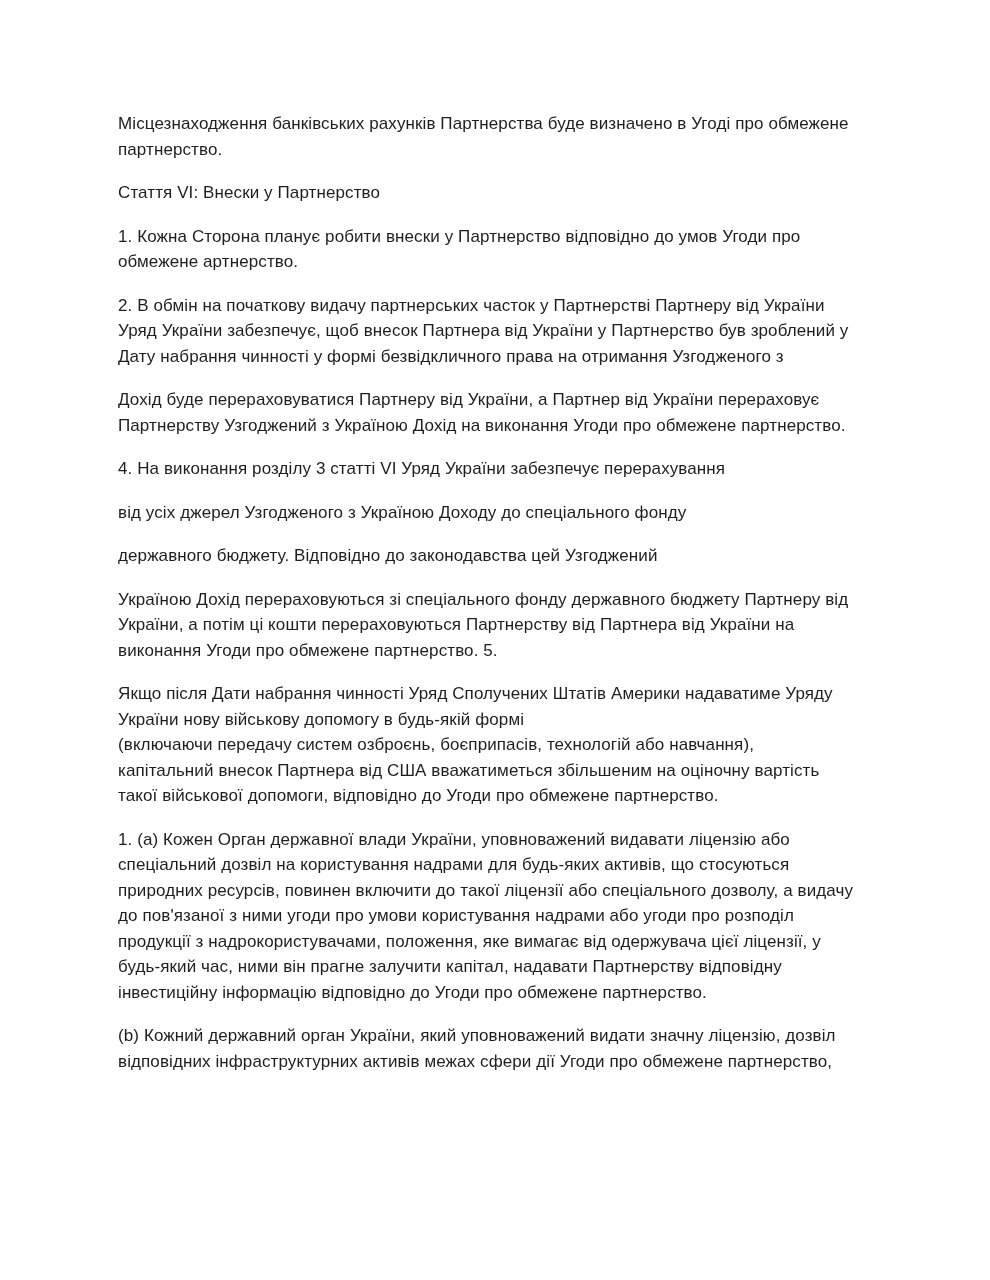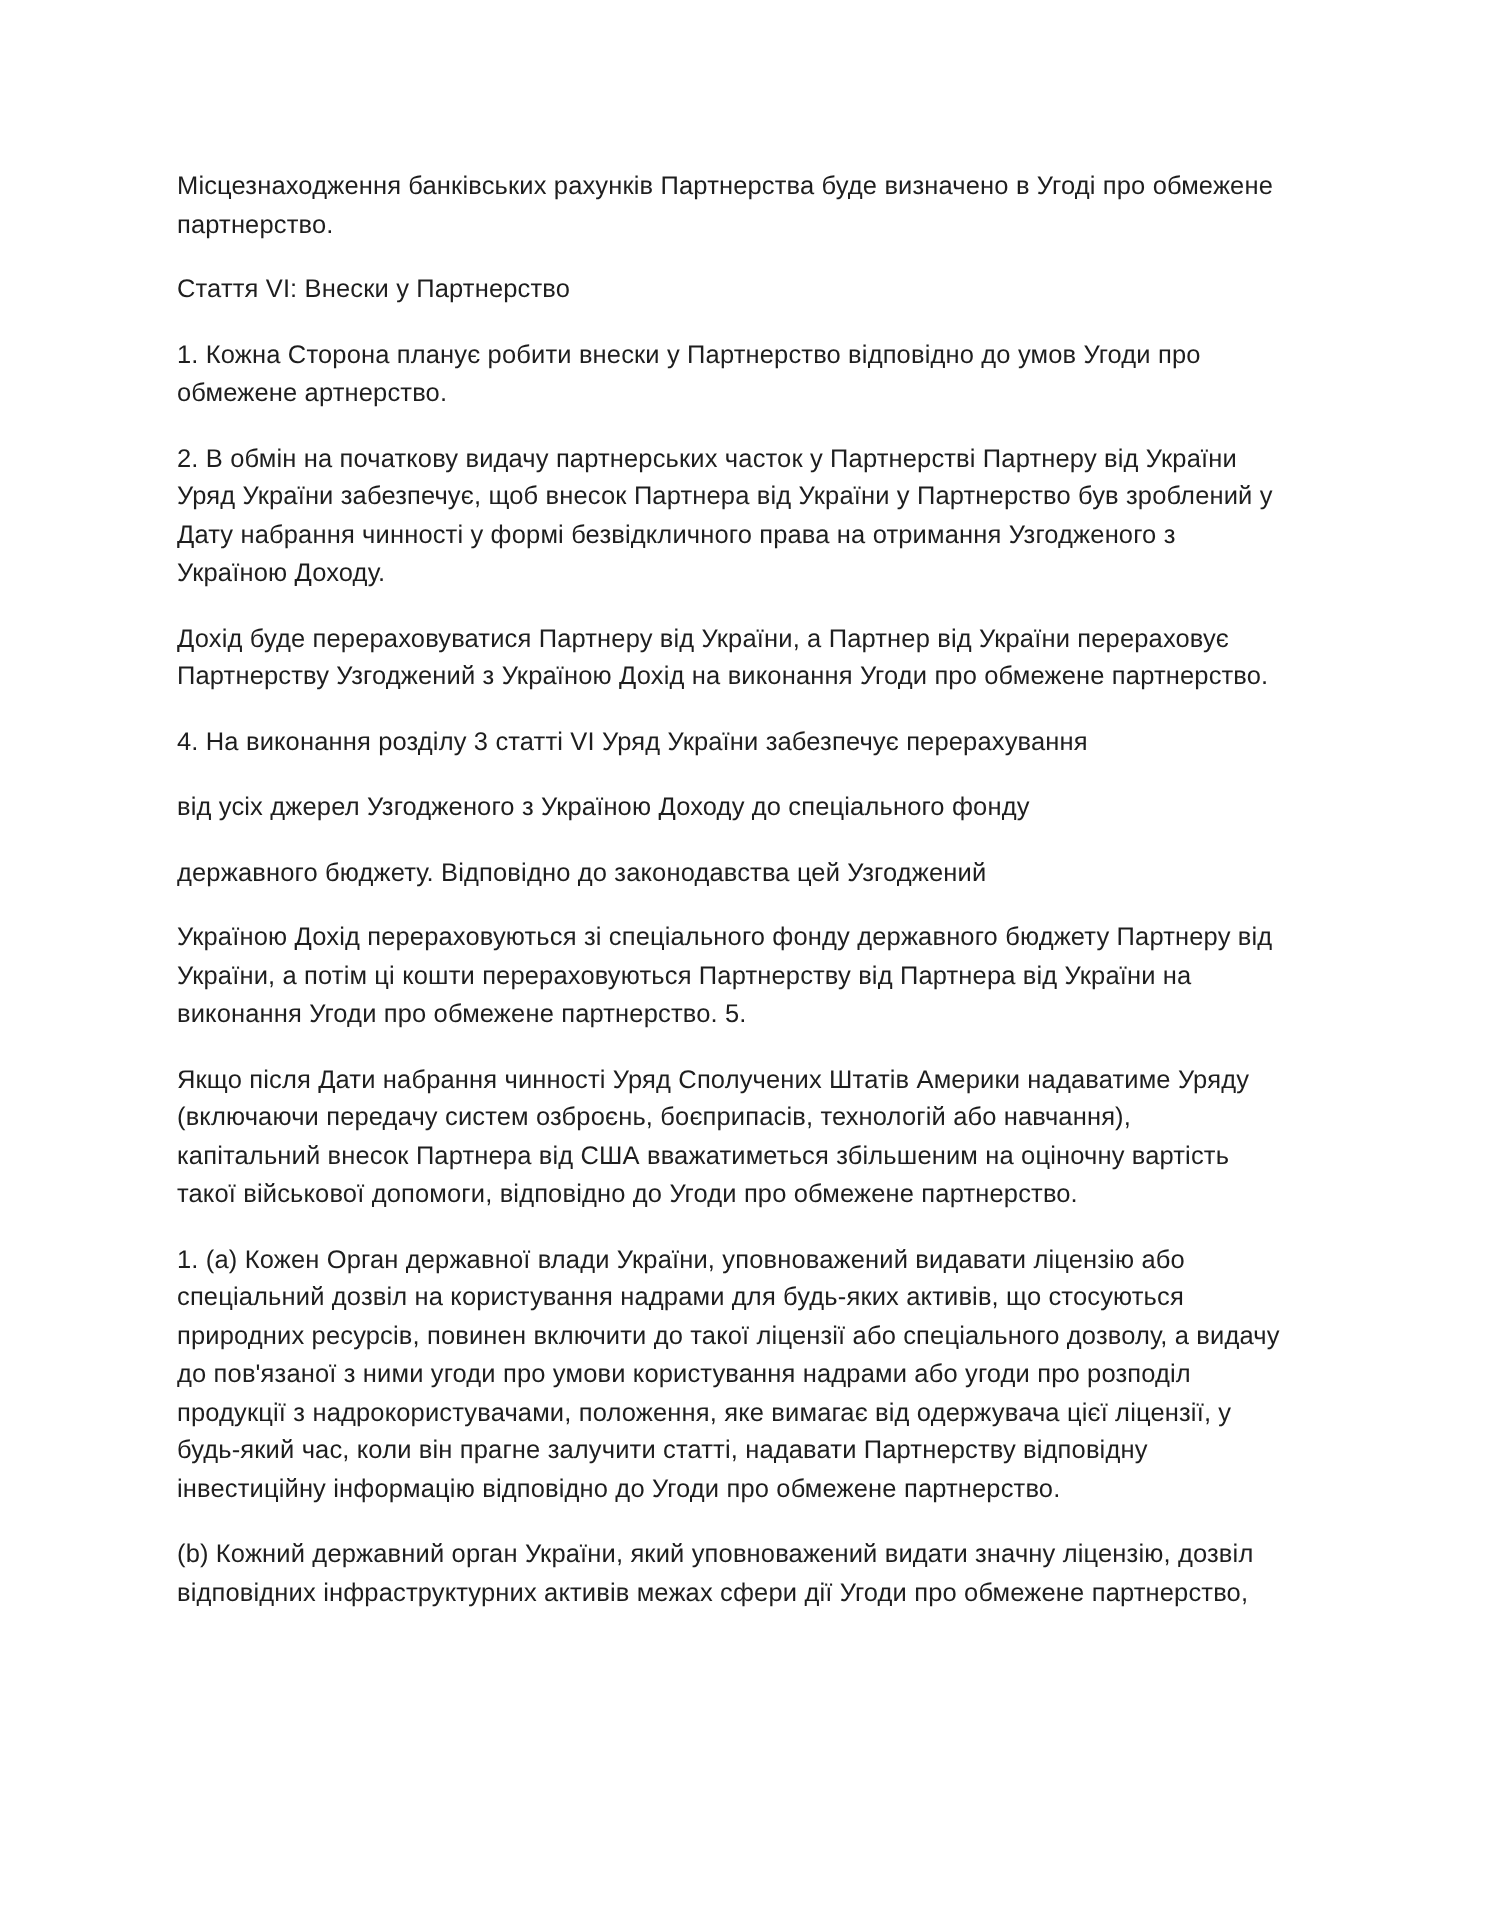--- a/index.html
+++ b/index.html
@@ -56,7 +56,6 @@
         <div class="line">2. В обмін на початкову видачу партнерських часток у Партнерстві Партнеру від України</div>
         <div class="line">Уряд України забезпечує, щоб внесок Партнера від України у Партнерство був зроблений у</div>
         <div class="line">Дату набрання чинності у формі безвідкличного права на отримання Узгодженого з</div>
-        <div class="line">Україною Доходу.</div>
       </div>
       <div class="paragraph">
         <div class="line">Дохід буде перераховуватися Партнеру від України, а Партнер від України перераховує</div>

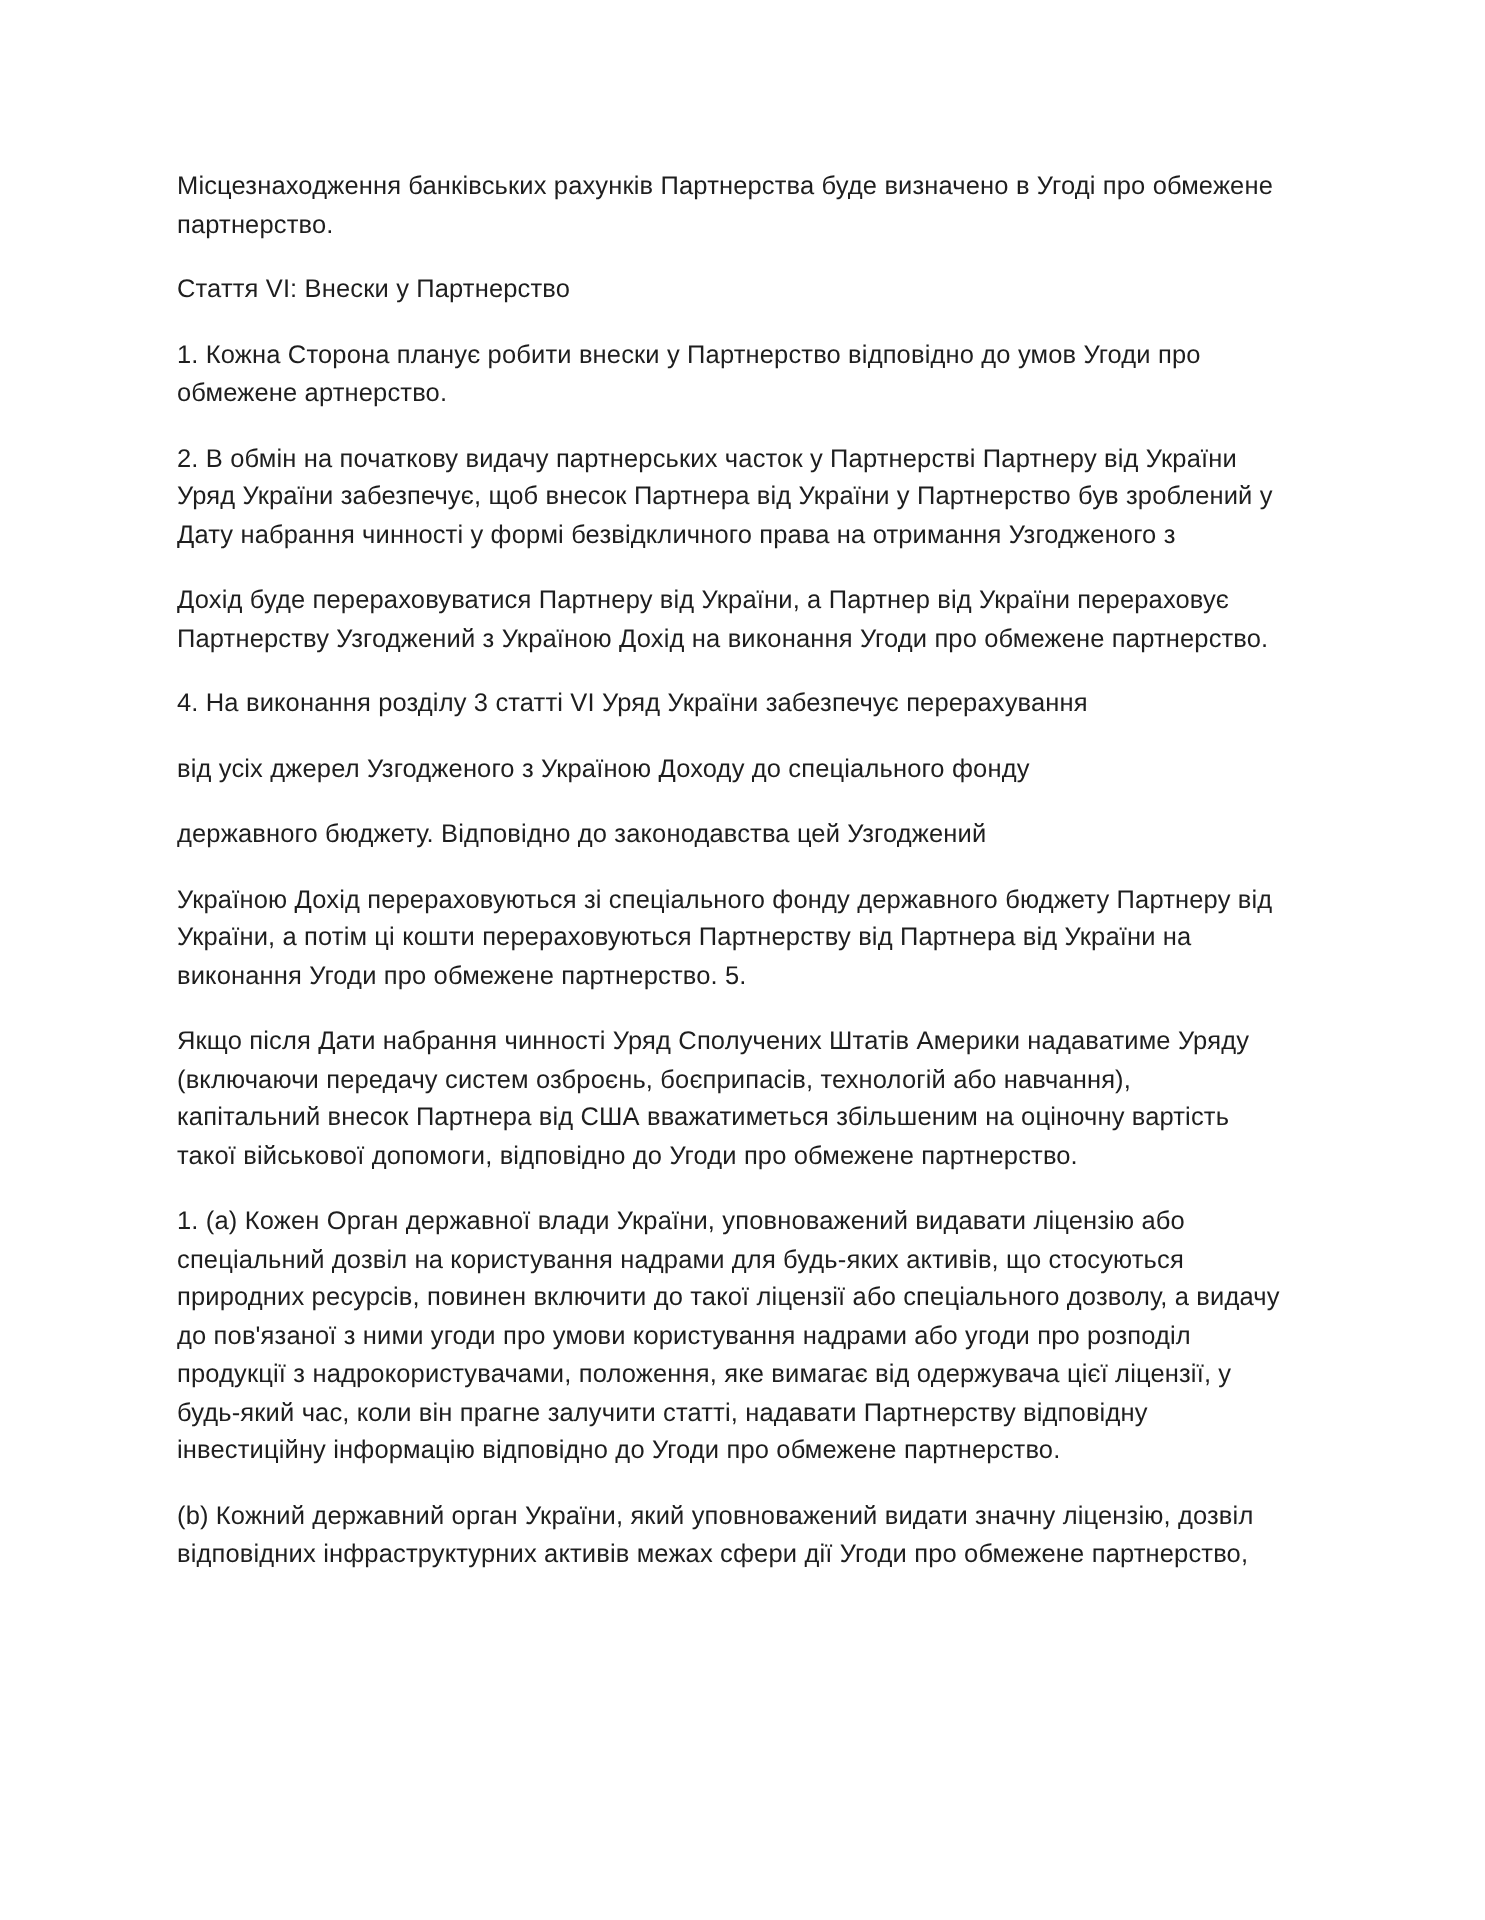--- a/index.html
+++ b/index.html
@@ -77,6 +77,7 @@
       </div>
       <div class="paragraph">
         <div class="line">Якщо після Дати набрання чинності Уряд Сполучених Штатів Америки надаватиме Уряду</div>
+        <div class="line">України нову військову допомогу в будь-якій формі</div>
         <div class="line">(включаючи передачу систем озброєнь, боєприпасів, технологій або навчання),</div>
         <div class="line">капітальний внесок Партнера від США вважатиметься збільшеним на оціночну вартість</div>
         <div class="line">такої військової допомоги, відповідно до Угоди про обмежене партнерство.</div>

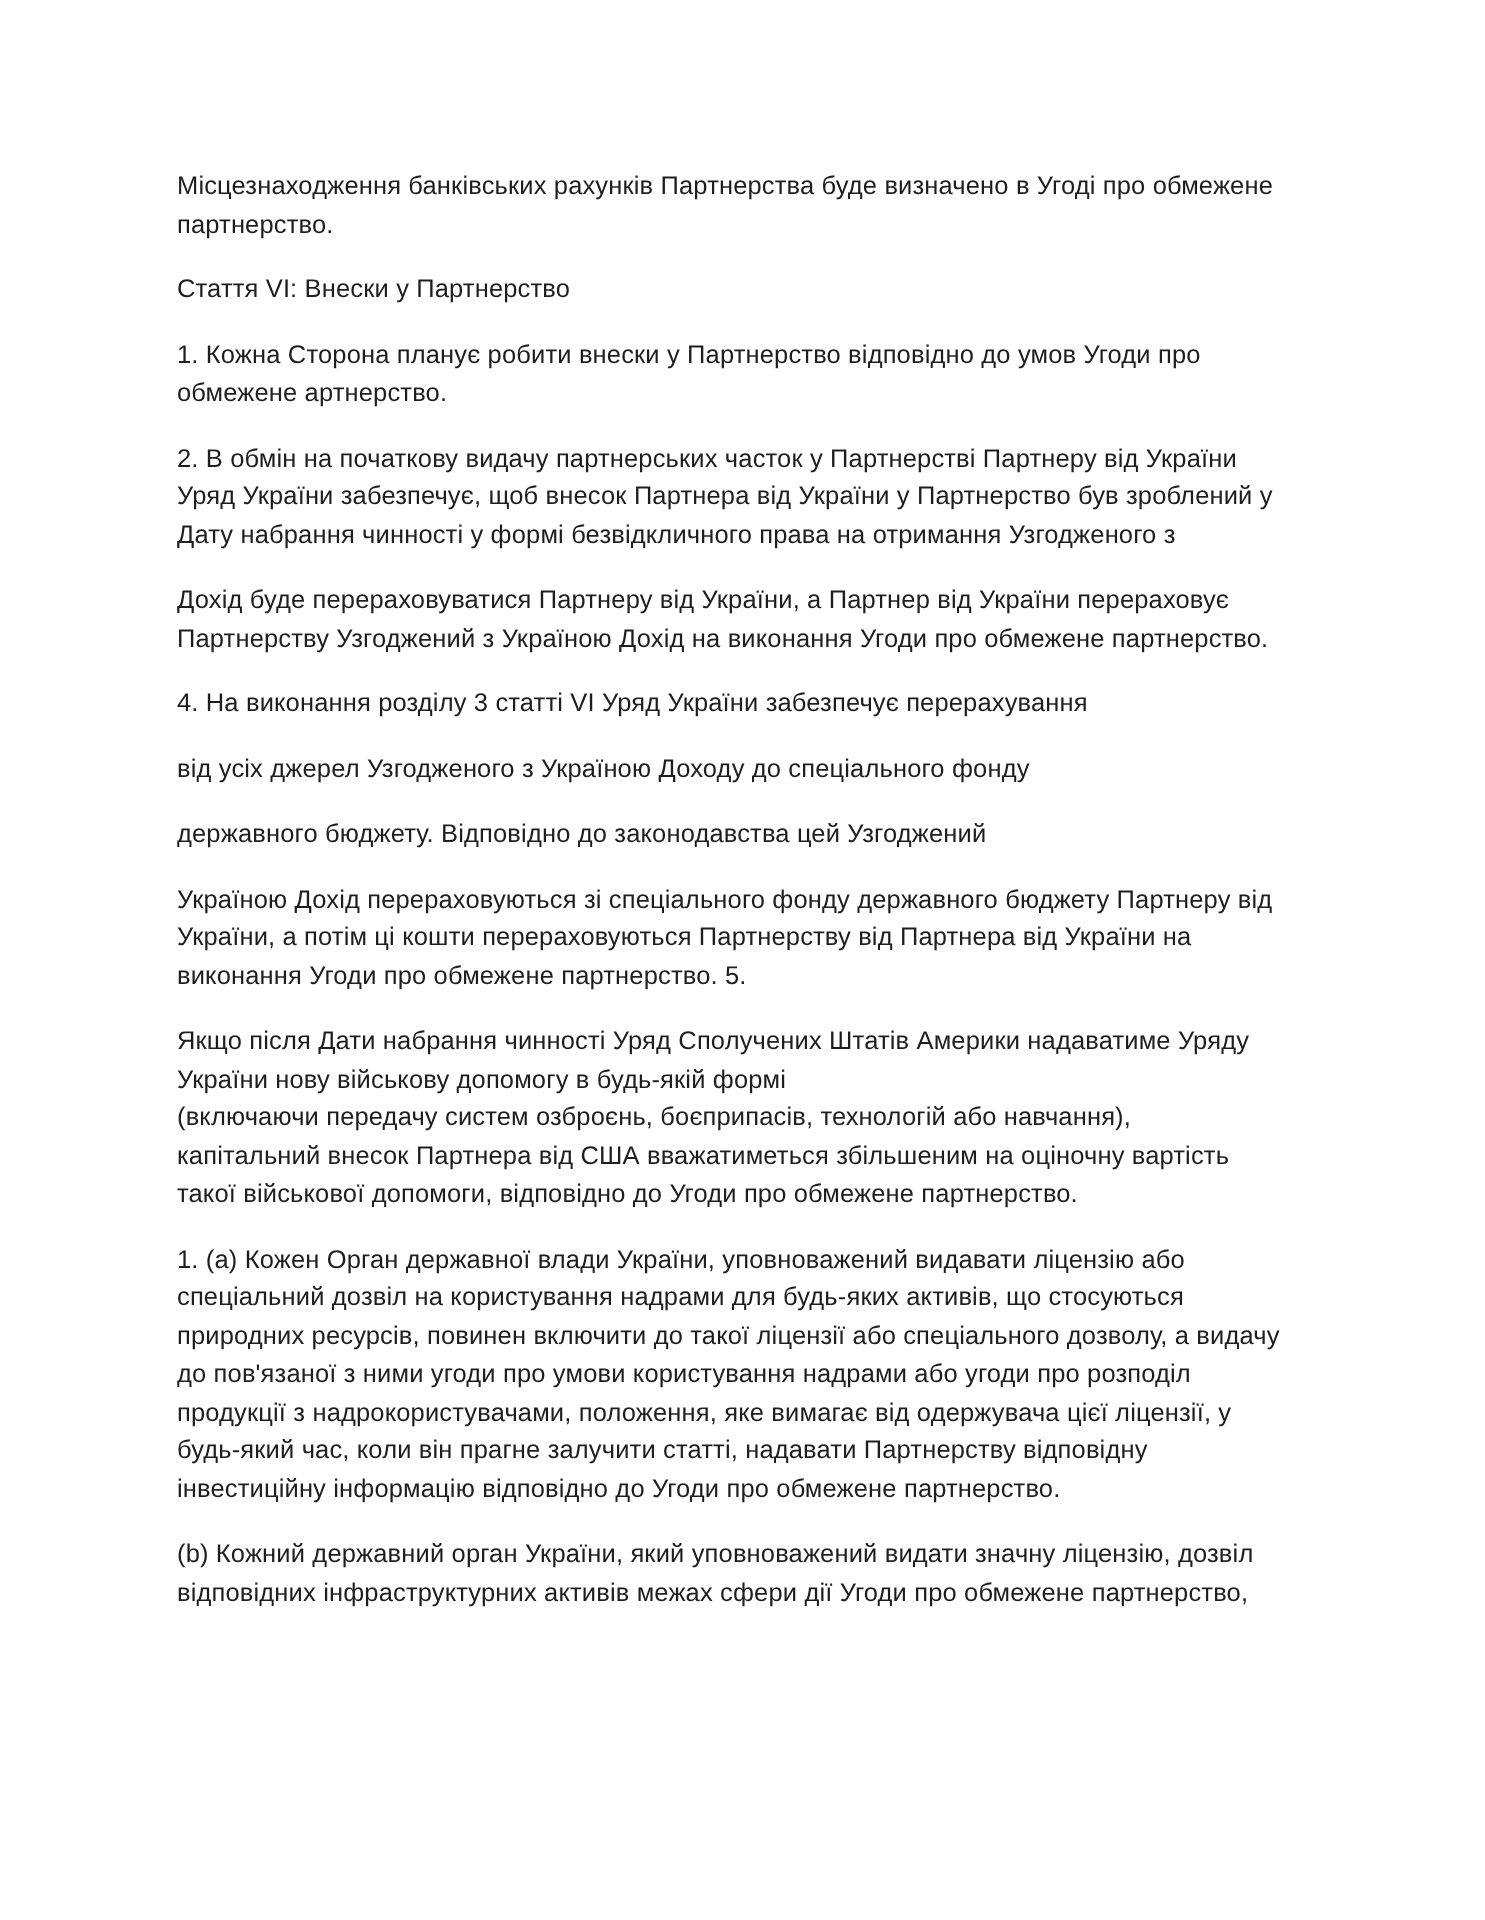--- a/index.html
+++ b/index.html
@@ -88,7 +88,7 @@
         <div class="line">природних ресурсів, повинен включити до такої ліцензії або спеціального дозволу, а видачу</div>
         <div class="line">до пов'язаної з ними угоди про умови користування надрами або угоди про розподіл</div>
         <div class="line">продукції з надрокористувачами, положення, яке вимагає від одержувача цієї ліцензії, у</div>
-        <div class="line">будь-який час, коли він прагне залучити статті, надавати Партнерству відповідну</div>
+        <div class="line">будь-який час, ними він прагне залучити капітал, надавати Партнерству відповідну</div>
         <div class="line">інвестиційну інформацію відповідно до Угоди про обмежене партнерство.</div>
       </div>
       <div class="paragraph">

